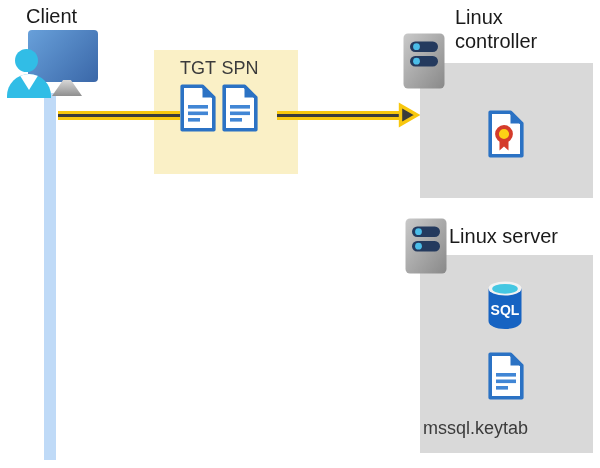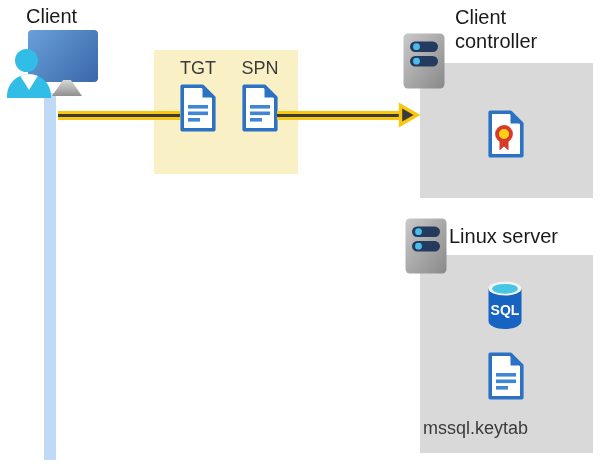--- a/index.html
+++ b/index.html
@@ -157,7 +157,7 @@
   <svg class="abs server-svg dc-server" viewBox="0 0 42 56">
     <use href="#sym-server"></use>
   </svg>
-  <div class="abs h-label dc-label">Client controller</div>
+  <div class="abs h-label dc-label">Linux controller</div>
   <svg class="abs doc-svg cert-pos" viewBox="0 0 36 48">
     <use href="#sym-cert"></use>
   </svg>

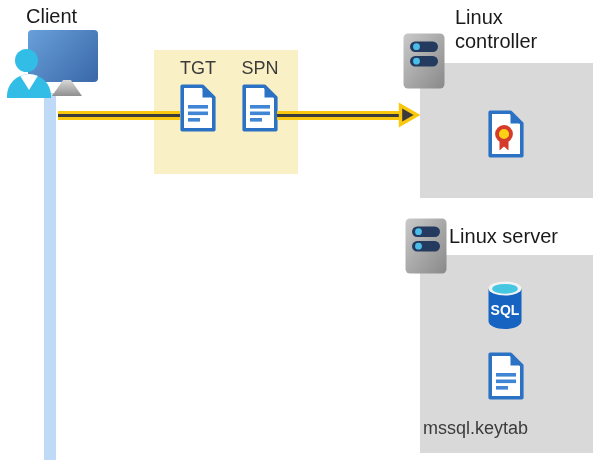--- a/index.html
+++ b/index.html
@@ -46,7 +46,7 @@
   .ticket-col { position:absolute; top:8px; width:36px; display:flex; flex-direction:column; align-items:center; }
   .ticket-col .sub-label { margin-bottom:5px; }
   .col-tgt { left:26px; }
-  .col-spn { left:88px; }
+  .col-spn { left:68px; }
 
   
   .arrow-shaft {

